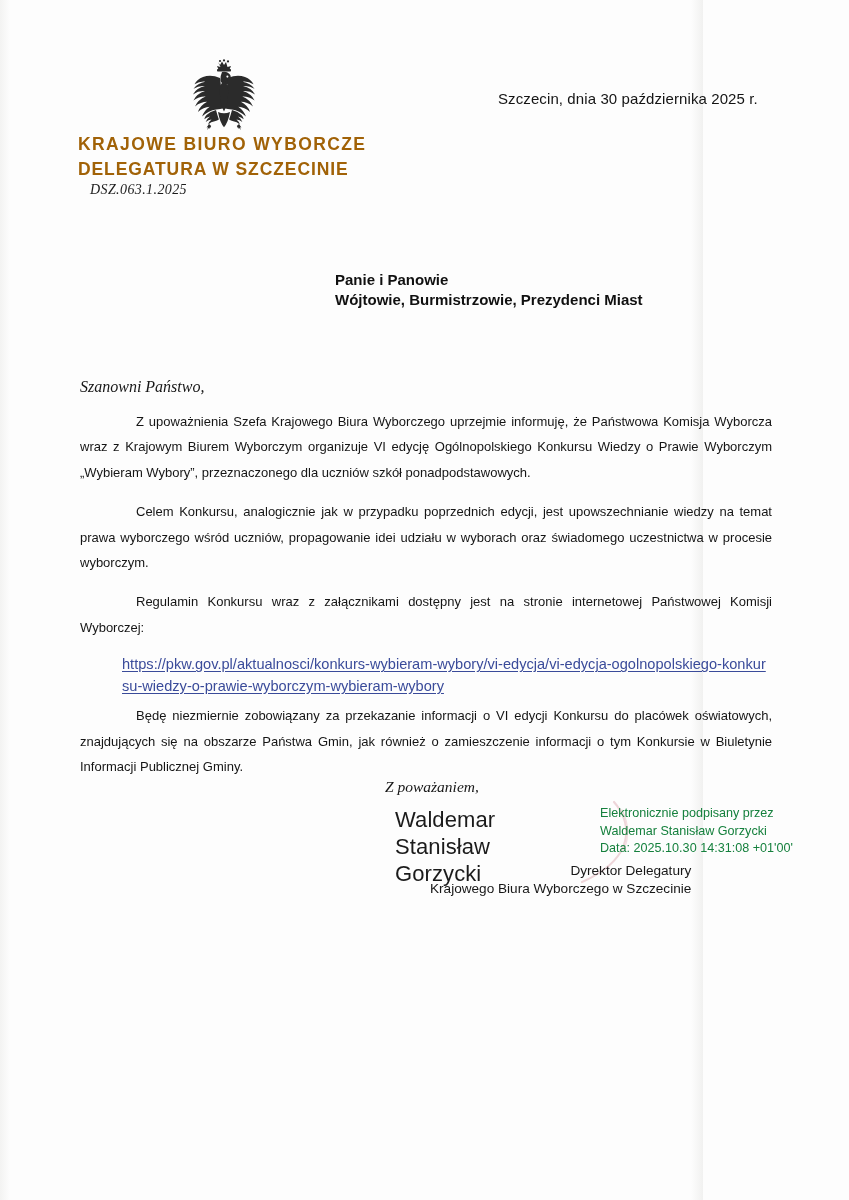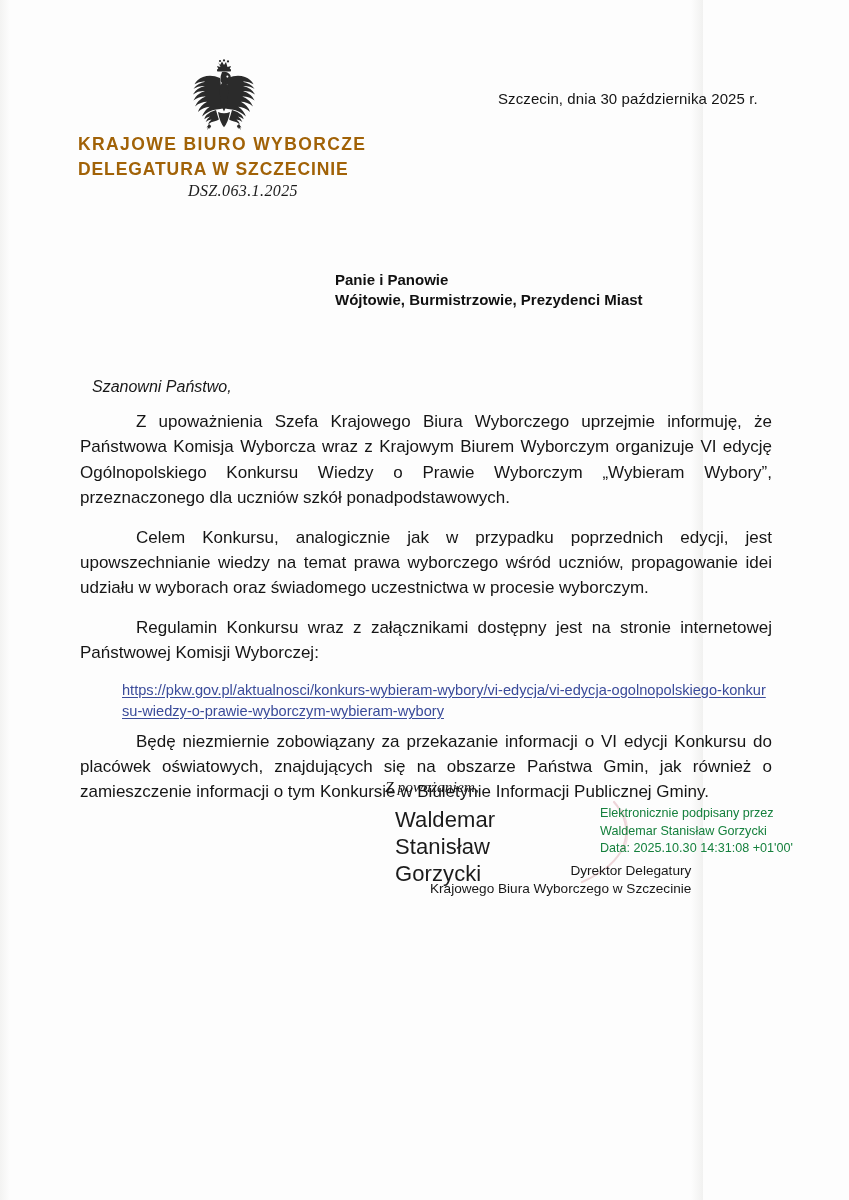--- a/index.html
+++ b/index.html
@@ -66,13 +66,12 @@
 
   .ref-no {
     position: absolute;
-    left: 78px;
+    left: 90px;
     top: 182px;
     width: 330px;
-    text-align: center;
     font-family: "Liberation Serif", serif;
     font-style: italic;
-    font-size: 16px;
+    font-size: 14px;
     letter-spacing: 0.4px;
     color: #1c1c1c;
   }

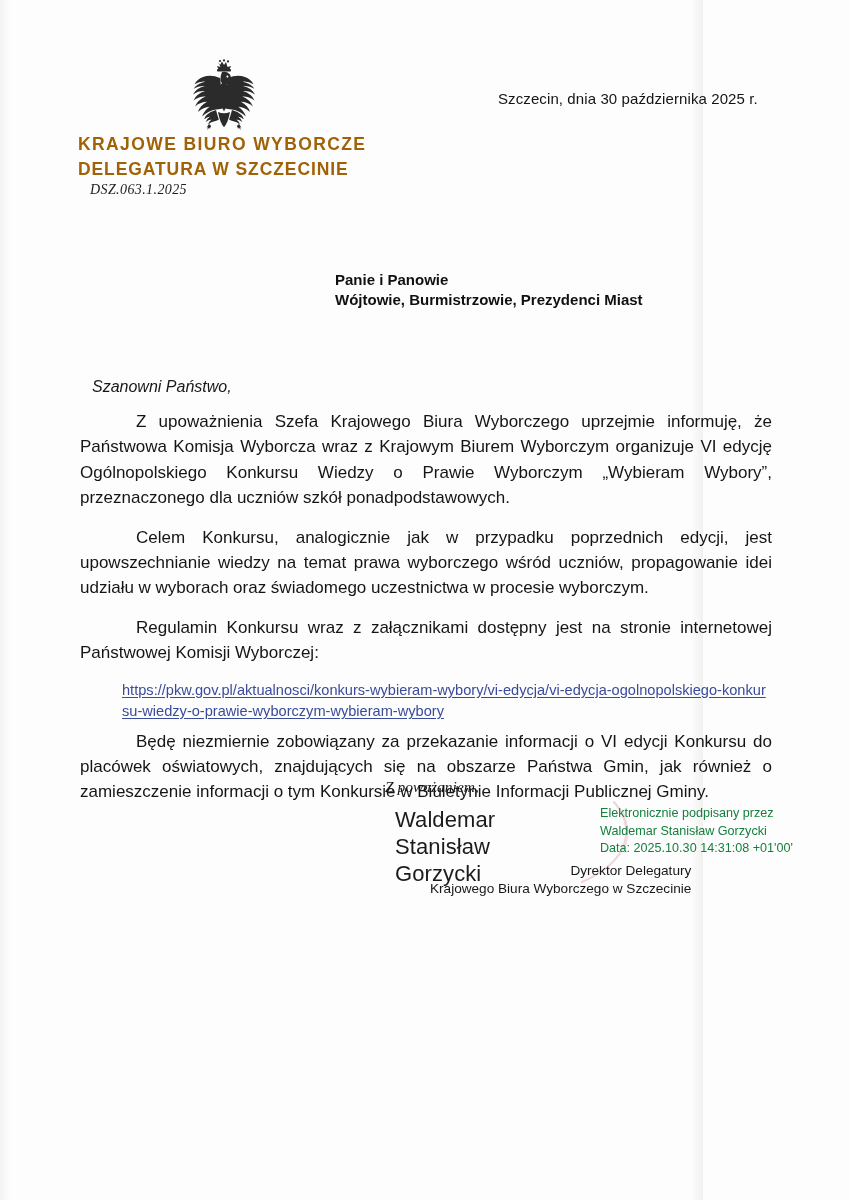--- a/index.html
+++ b/index.html
@@ -103,11 +103,10 @@
     position: absolute;
     left: 80px;
     top: 378px;
-    font-family: Liberation Sans, sans-serif;
+    font-family: Liberation Serif, serif;
     font-style: italic;
     font-size: 16px;
     color: #171717;
-    margin-left: 12px;
   }
 
   .body-block {

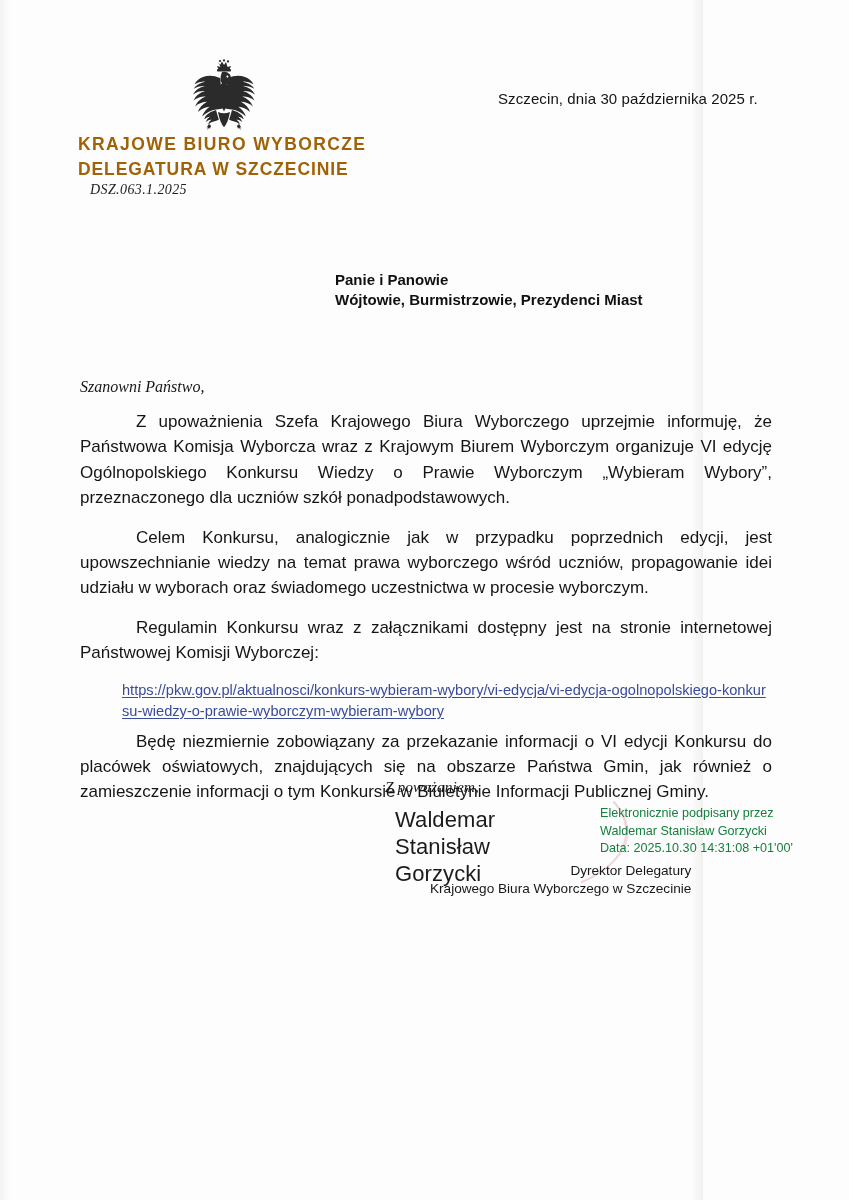--- a/index.html
+++ b/index.html
@@ -117,7 +117,7 @@
   }
 
   .para {
-    font-size: 17px;
+    font-size: 13px;
     line-height: 25.4px;
     text-align: justify;
     text-justify: inter-word;

